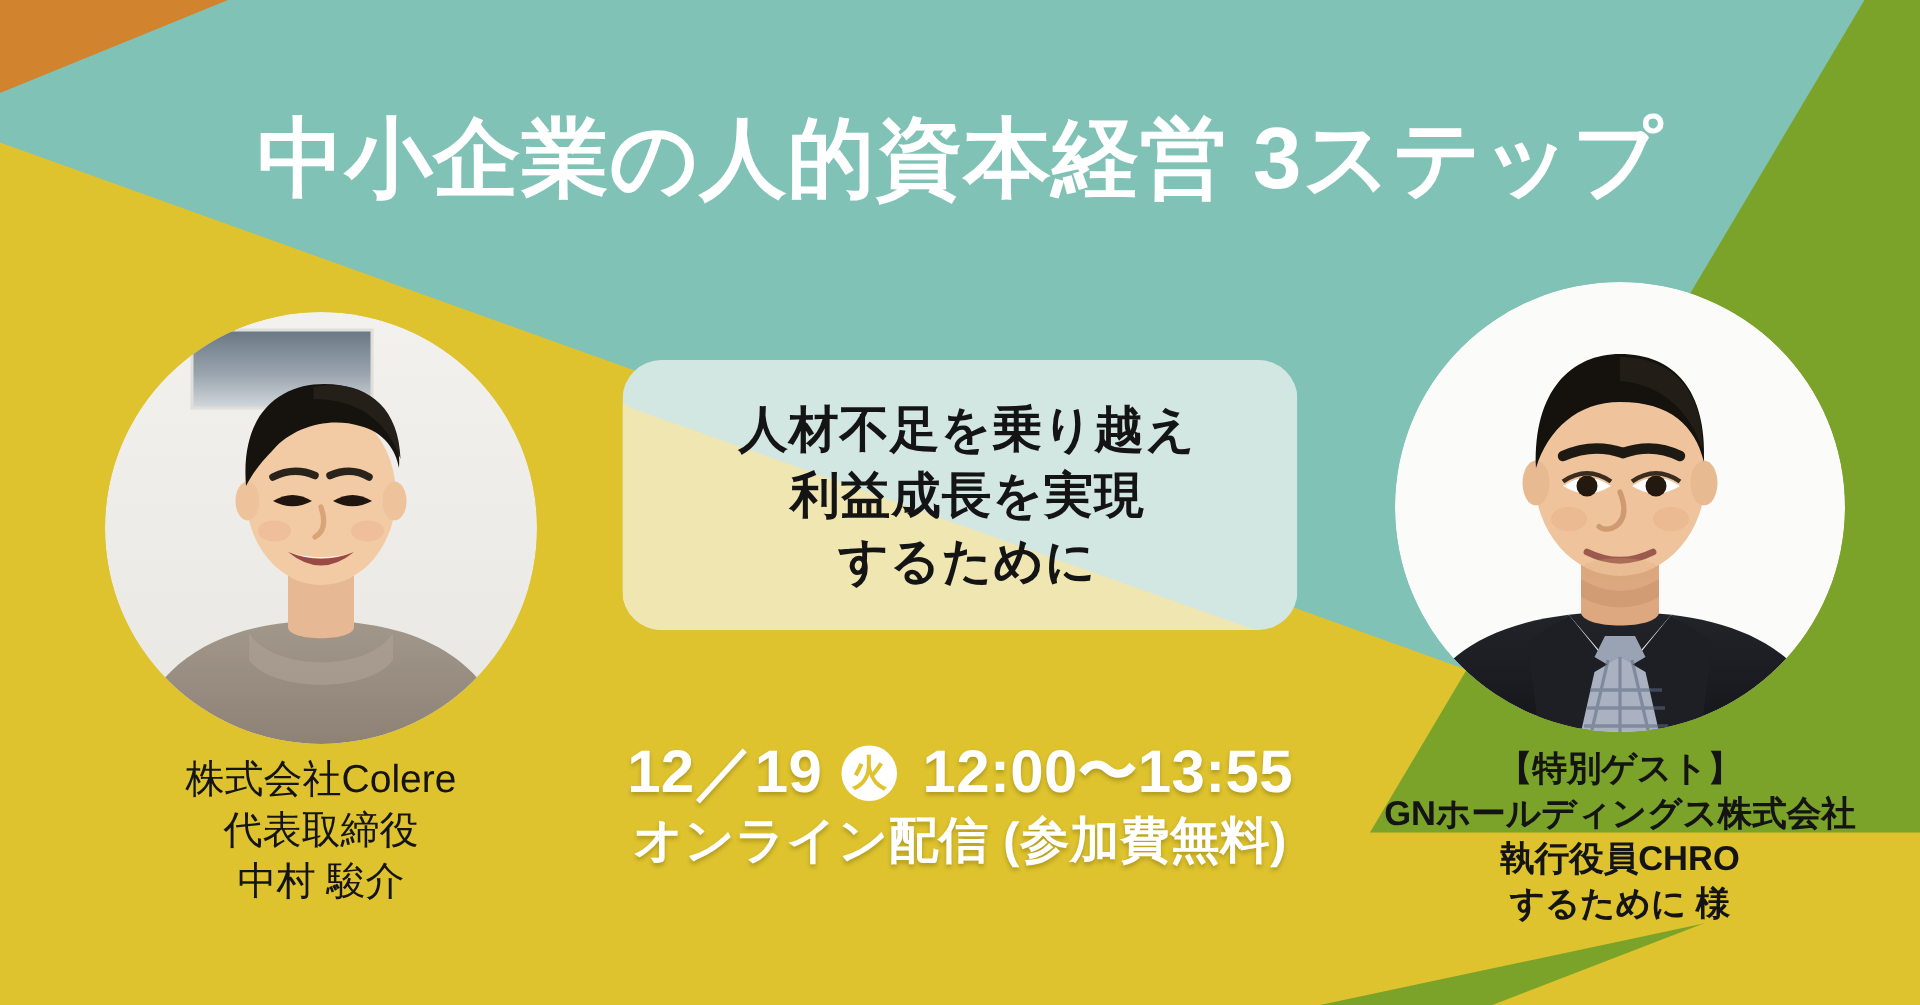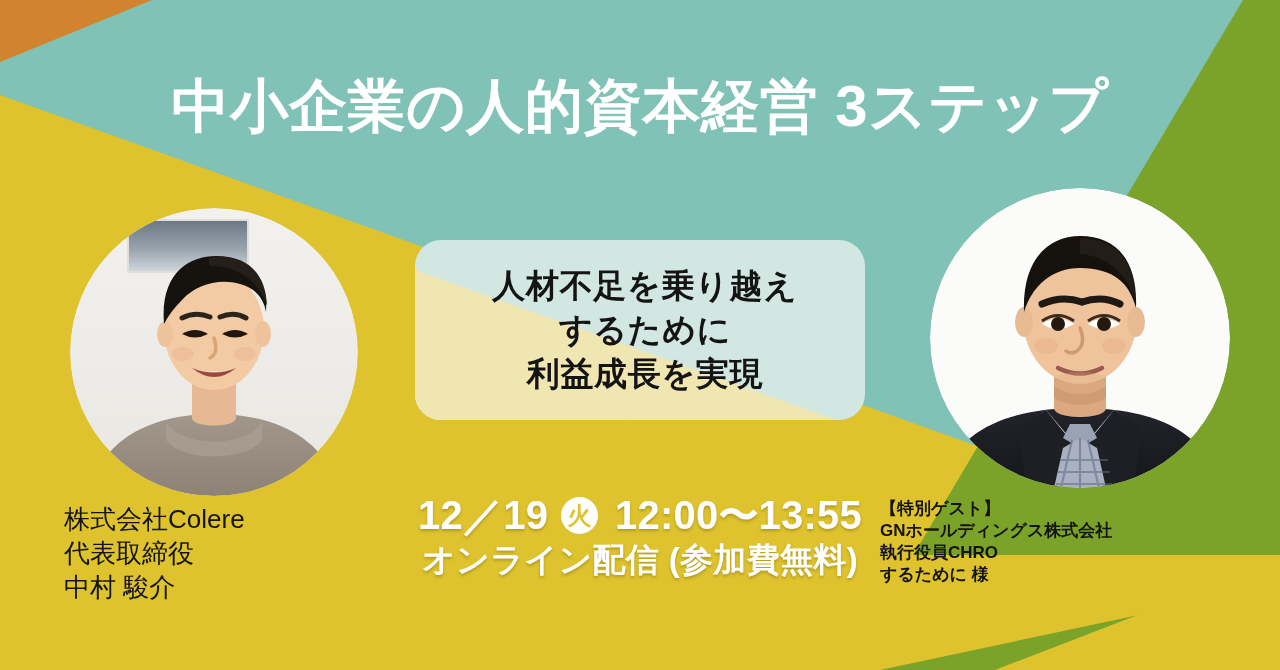--- a/index.html
+++ b/index.html
@@ -249,8 +249,8 @@
     </div>
     <div class="subtext">
       <span>人材不足を乗り越え</span>
+      <span>利益成長を実現</span>
       <span>するために</span>
-      <span>利益成長を実現</span>
     </div>
   </div>
 

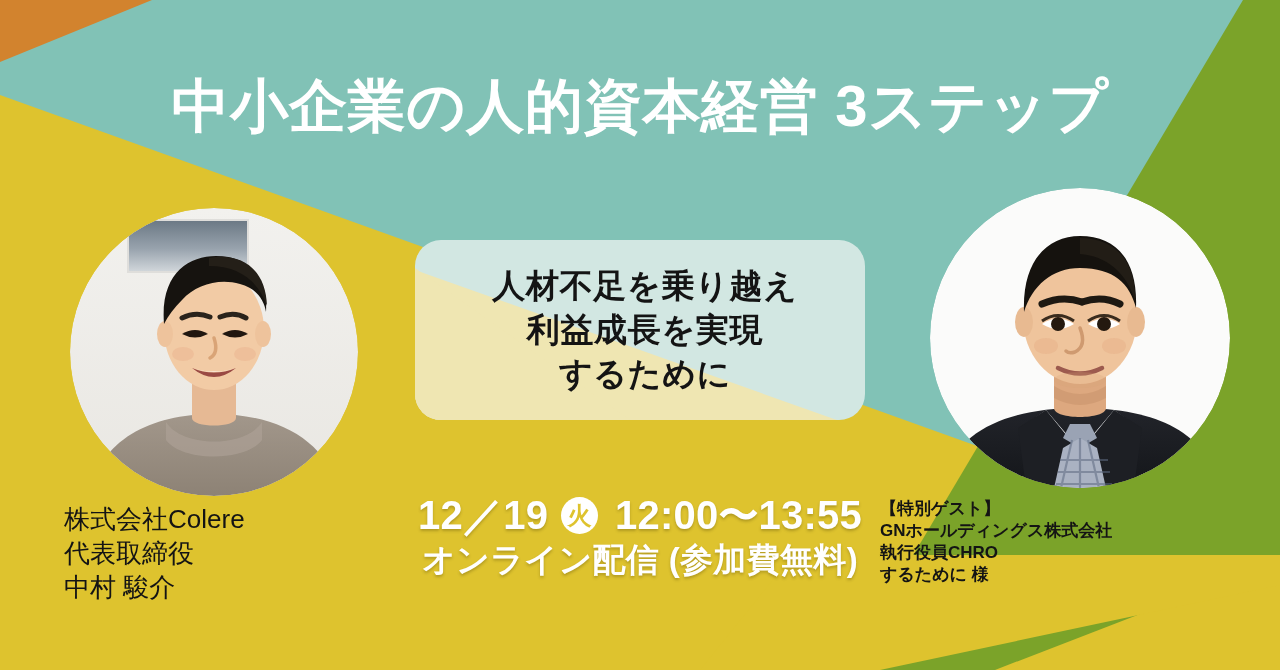--- a/index.html
+++ b/index.html
@@ -84,7 +84,7 @@
 
   
   .caption{
-    position:absolute;text-align:left;color:#141414;font-weight:700;
+    position:absolute;text-align:center;color:#141414;font-weight:700;
     line-height:1.30;white-space:nowrap;
   }
   .cap-left{left:64px;top:503px;width:300px;font-size:26px;}

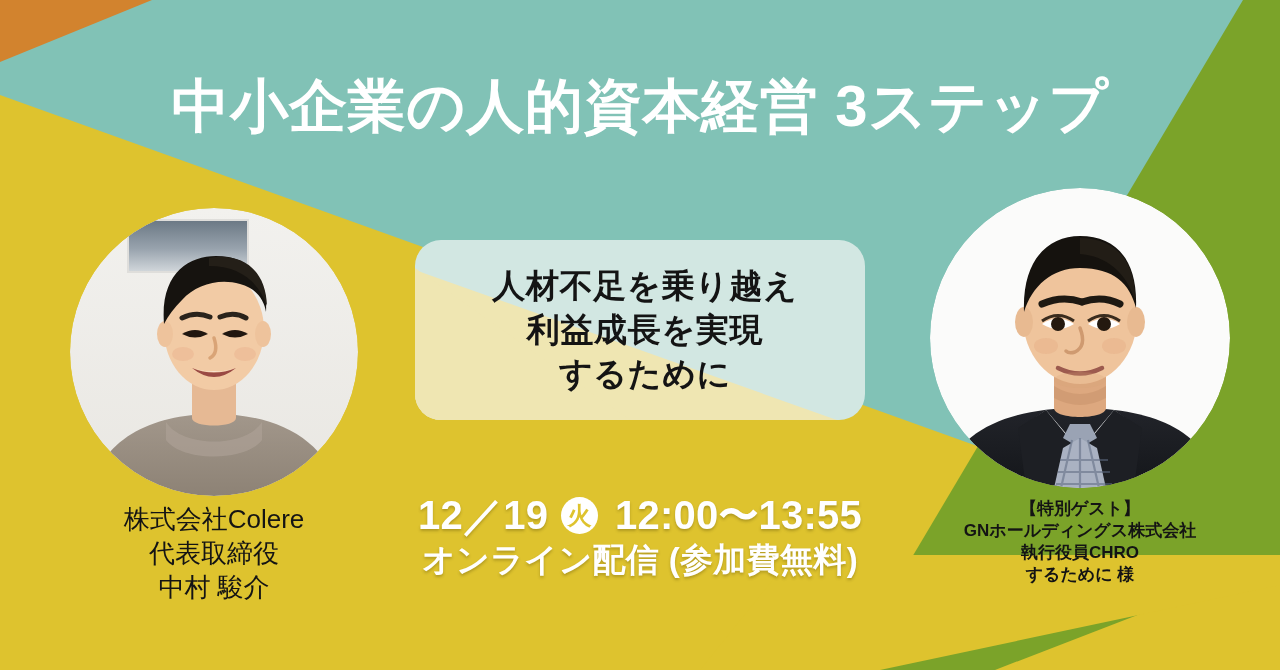--- a/index.html
+++ b/index.html
@@ -89,7 +89,7 @@
   }
   .cap-left{left:64px;top:503px;width:300px;font-size:26px;}
   .cap-left span{display:block;font-weight:400;}
-  .cap-right{left:880px;top:498px;width:400px;font-size:17px;}
+  .cap-right{left:880px;top:498px;width:400px;font-size:23px;}
   .cap-right span{display:block;}
 </style>
 </head>

